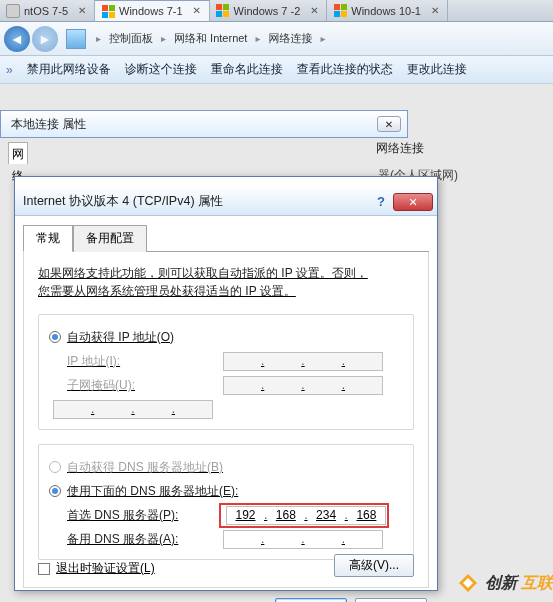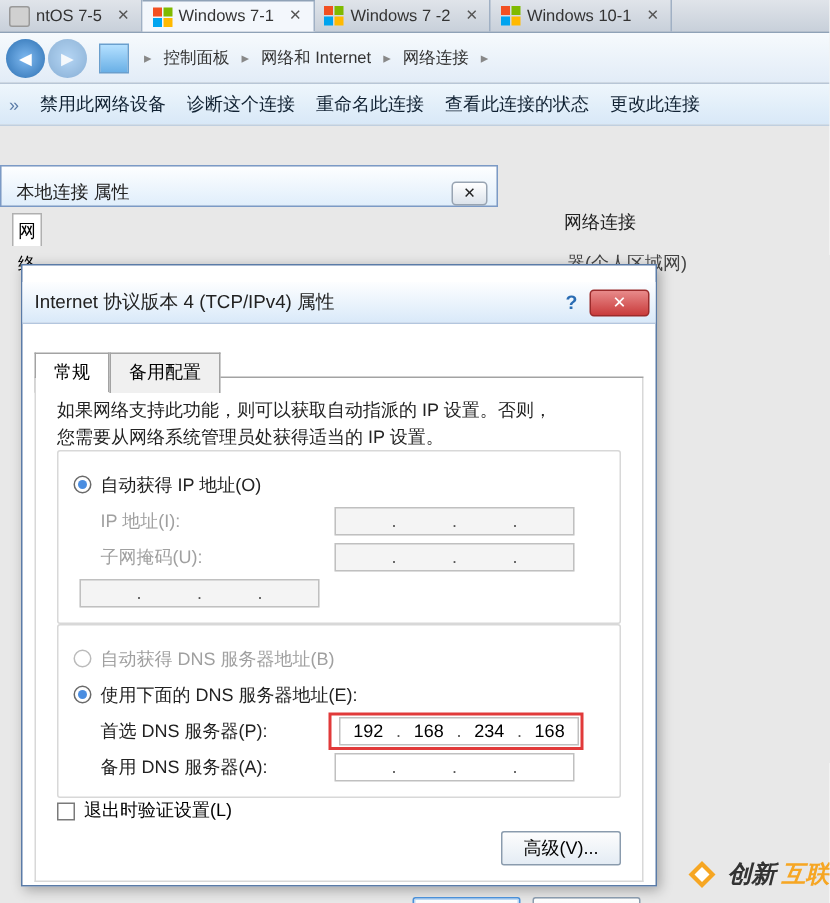--- a/index.html
+++ b/index.html
@@ -30,7 +30,7 @@
     .tb-item { display:flex; align-items:center; }
     
     
-    .bg-prop-title { position:absolute; top:110px; left:0; width:332px; height:28px; background:linear-gradient(#fdfeff,#e0eefb); border:1px solid #7b9ac6; display:flex; align-items:flex-end; padding: 0 10px; color:#222; font-size:12px; }
+    .bg-prop-title { position:absolute; top:110px; left:0; width:408px; height:28px; background:linear-gradient(#fdfeff,#e0eefb); border:1px solid #7b9ac6; display:flex; align-items:center; padding: 0 10px; color:#222; font-size:12px; }
     .bg-prop-x { position:absolute; right:6px; width: 24px; height:16px; border:1px solid #98a4b2; border-radius:3px; background:linear-gradient(#fff,#dce3eb); display:flex;align-items:center;justify-content:center; font-size:10px; }
     .bg-tab { position:absolute; top:142px; left:8px; width:20px; height:22px; border:1px solid #b0b0b0; border-bottom:none; background:#fff; text-align:center; line-height:22px; font-size:12px; }
     .bg-net-label { position:absolute; top:140px; left:376px; font-size:12px; color:#222; }

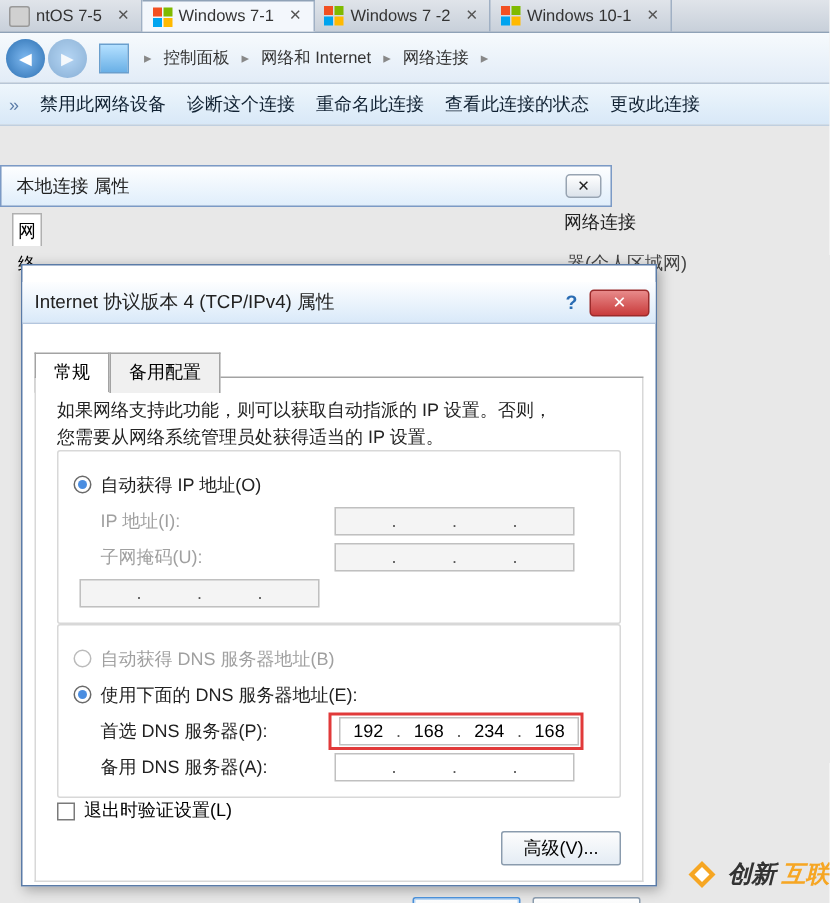--- a/index.html
+++ b/index.html
@@ -44,7 +44,7 @@
     .dlg-close { width:40px; height:18px; background:linear-gradient(#e88a8a,#c93c3c); border:1px solid #9b2b2b; border-radius:3px; color:#fff; text-align:center; line-height:16px; font-size:11px; }
     .dlg-body { padding:6px 8px 4px 8px; }
     .tabs-row { display:flex; border-bottom:1px solid #a3a3a3; margin-top:2px; }
-    .dtab { padding:4px 12px; font-size:12px; border:1px solid #a3a3a3; border-bottom:none; margin-right:0; background:#f0f0f0; position:relative; top:11px; }
+    .dtab { padding:4px 12px; font-size:12px; border:1px solid #a3a3a3; border-bottom:none; margin-right:0; background:#f0f0f0; position:relative; top:1px; }
     .dtab.active { background:#fff; border-bottom:1px solid #fff; }
     .dlg-panel { border:1px solid #d8d8d8; border-top:none; padding:12px 14px; height:336px; position:relative; }
     .desc { font-size:12px; color:#222; line-height:1.5; }

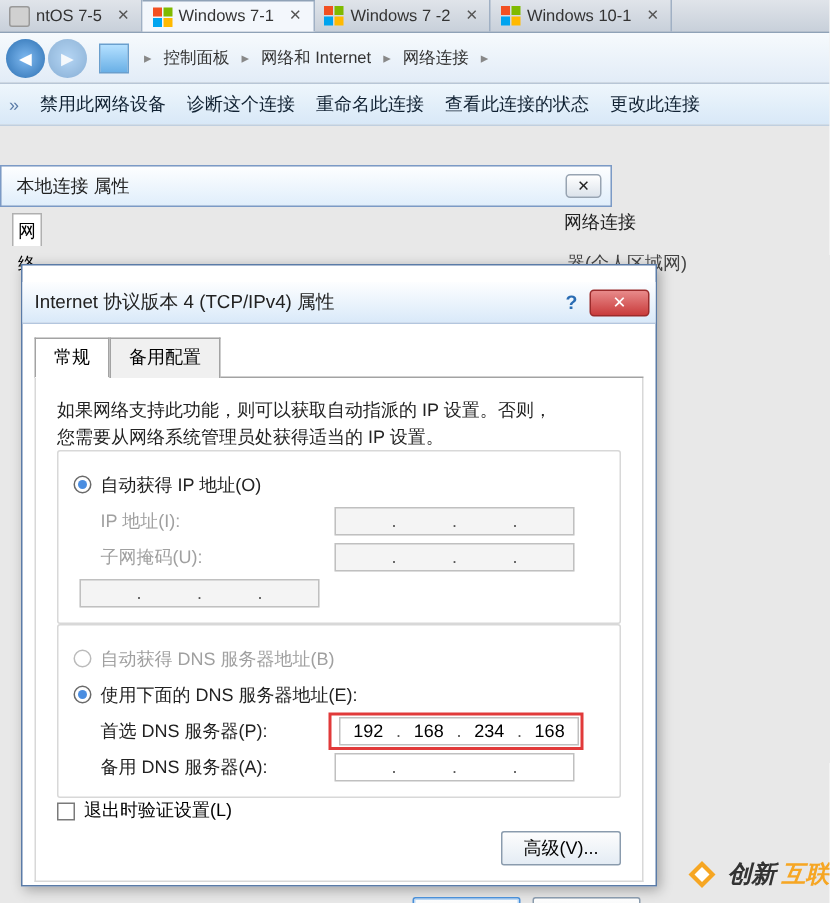--- a/index.html
+++ b/index.html
@@ -46,7 +46,7 @@
     .tabs-row { display:flex; border-bottom:1px solid #a3a3a3; margin-top:2px; }
     .dtab { padding:4px 12px; font-size:12px; border:1px solid #a3a3a3; border-bottom:none; margin-right:0; background:#f0f0f0; position:relative; top:1px; }
     .dtab.active { background:#fff; border-bottom:1px solid #fff; }
-    .dlg-panel { border:1px solid #d8d8d8; border-top:none; padding:12px 14px; height:336px; position:relative; }
+    .dlg-panel { border:1px solid #d8d8d8; border-top:none; padding:12px 14px; height:336px; position:relative;text-decoration:underline; }
     .desc { font-size:12px; color:#222; line-height:1.5; }
     
     .group { border:1px solid #d8d8d8; border-radius:2px; padding:10px 10px 8px 10px; }

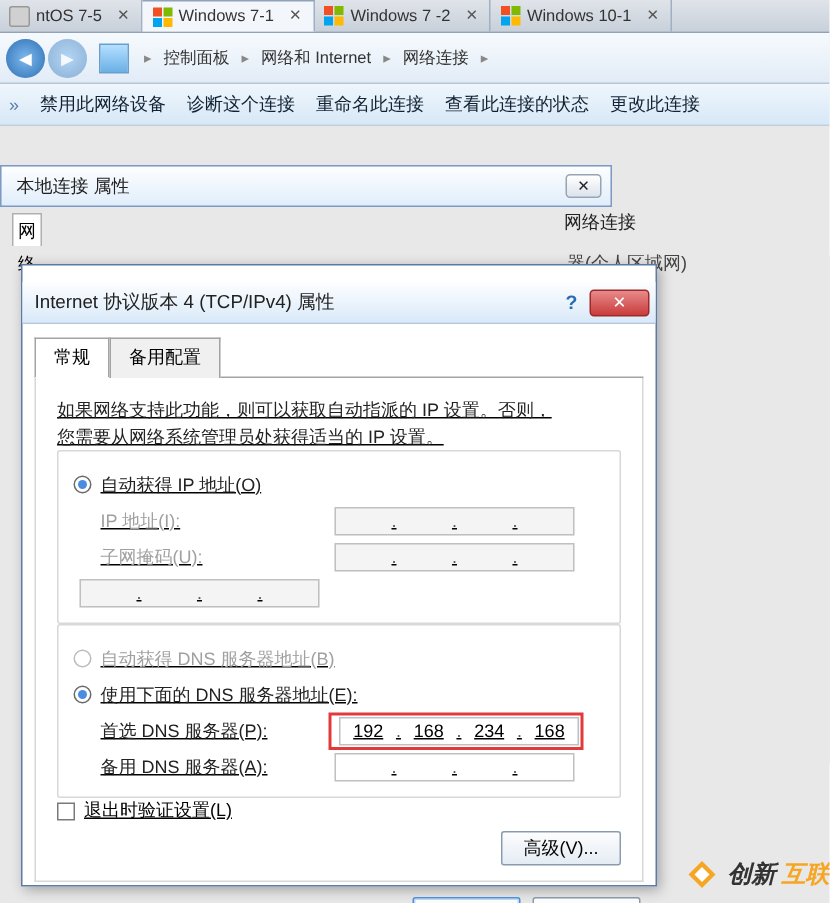--- a/index.html
+++ b/index.html
@@ -49,7 +49,7 @@
     .dlg-panel { border:1px solid #d8d8d8; border-top:none; padding:12px 14px; height:336px; position:relative;text-decoration:underline; }
     .desc { font-size:12px; color:#222; line-height:1.5; }
     
-    .group { border:1px solid #d8d8d8; border-radius:2px; padding:10px 10px 8px 10px; }
+    .group { border:1px solid #d8d8d8; border-radius:2px; margin-top:14px; padding:10px 10px 8px 10px; }
     .row { display:flex; align-items:center; height:24px; font-size:12px; color:#222; }
     .row.dis { color:#a0a0a0; }
     .radio { width:12px; height:12px; border:1px solid #6a6a6a; border-radius:50%; margin-right:6px; display:inline-flex; align-items:center; justify-content:center; background:#fff; }

